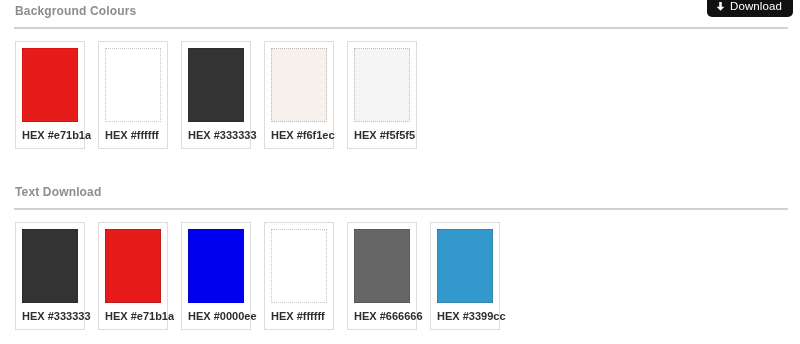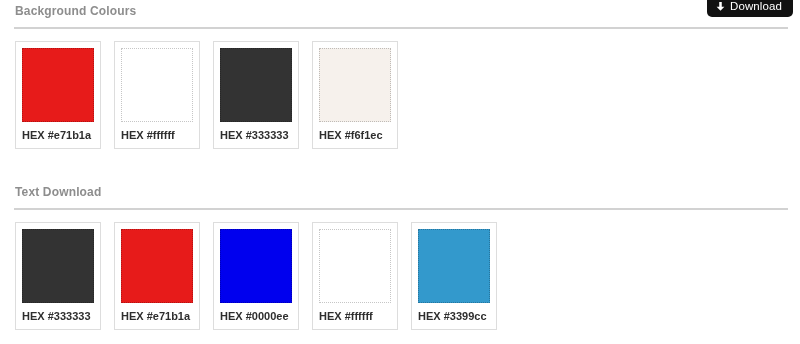--- a/index.html
+++ b/index.html
@@ -81,7 +81,7 @@
   }
 
   .swatch-card {
-    width: 86px;
+    width: 70px;
     background: #ffffff;
     border: 1px solid #dddddd;
     padding: 6px 6px 4px 6px;

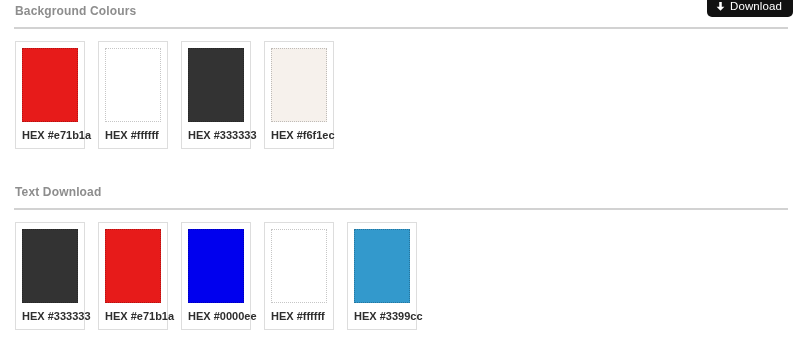--- a/index.html
+++ b/index.html
@@ -137,6 +137,10 @@
         <div class="swatch-chip" style="background: rgb(246, 241, 236);"></div>
         <div class="swatch-label">HEX #f6f1ec</div>
       </div>
+      <div class="swatch-card">
+        <div class="swatch-chip" style="background: rgb(245, 245, 245);"></div>
+        <div class="swatch-label">HEX #f5f5f5</div>
+      </div>
     </div>
   </div>
 

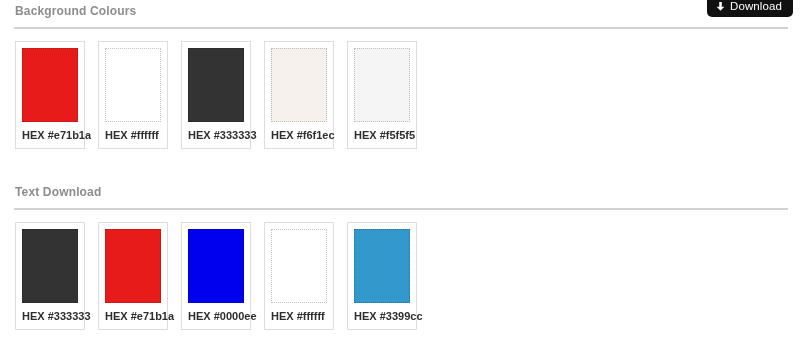--- a/index.html
+++ b/index.html
@@ -165,6 +165,10 @@
         <div class="swatch-label">HEX #ffffff</div>
       </div>
       <div class="swatch-card">
+        <div class="swatch-chip" style="background: rgb(102, 102, 102);"></div>
+        <div class="swatch-label">HEX #666666</div>
+      </div>
+      <div class="swatch-card">
         <div class="swatch-chip" style="background: rgb(51, 153, 204);"></div>
         <div class="swatch-label">HEX #3399cc</div>
       </div>

